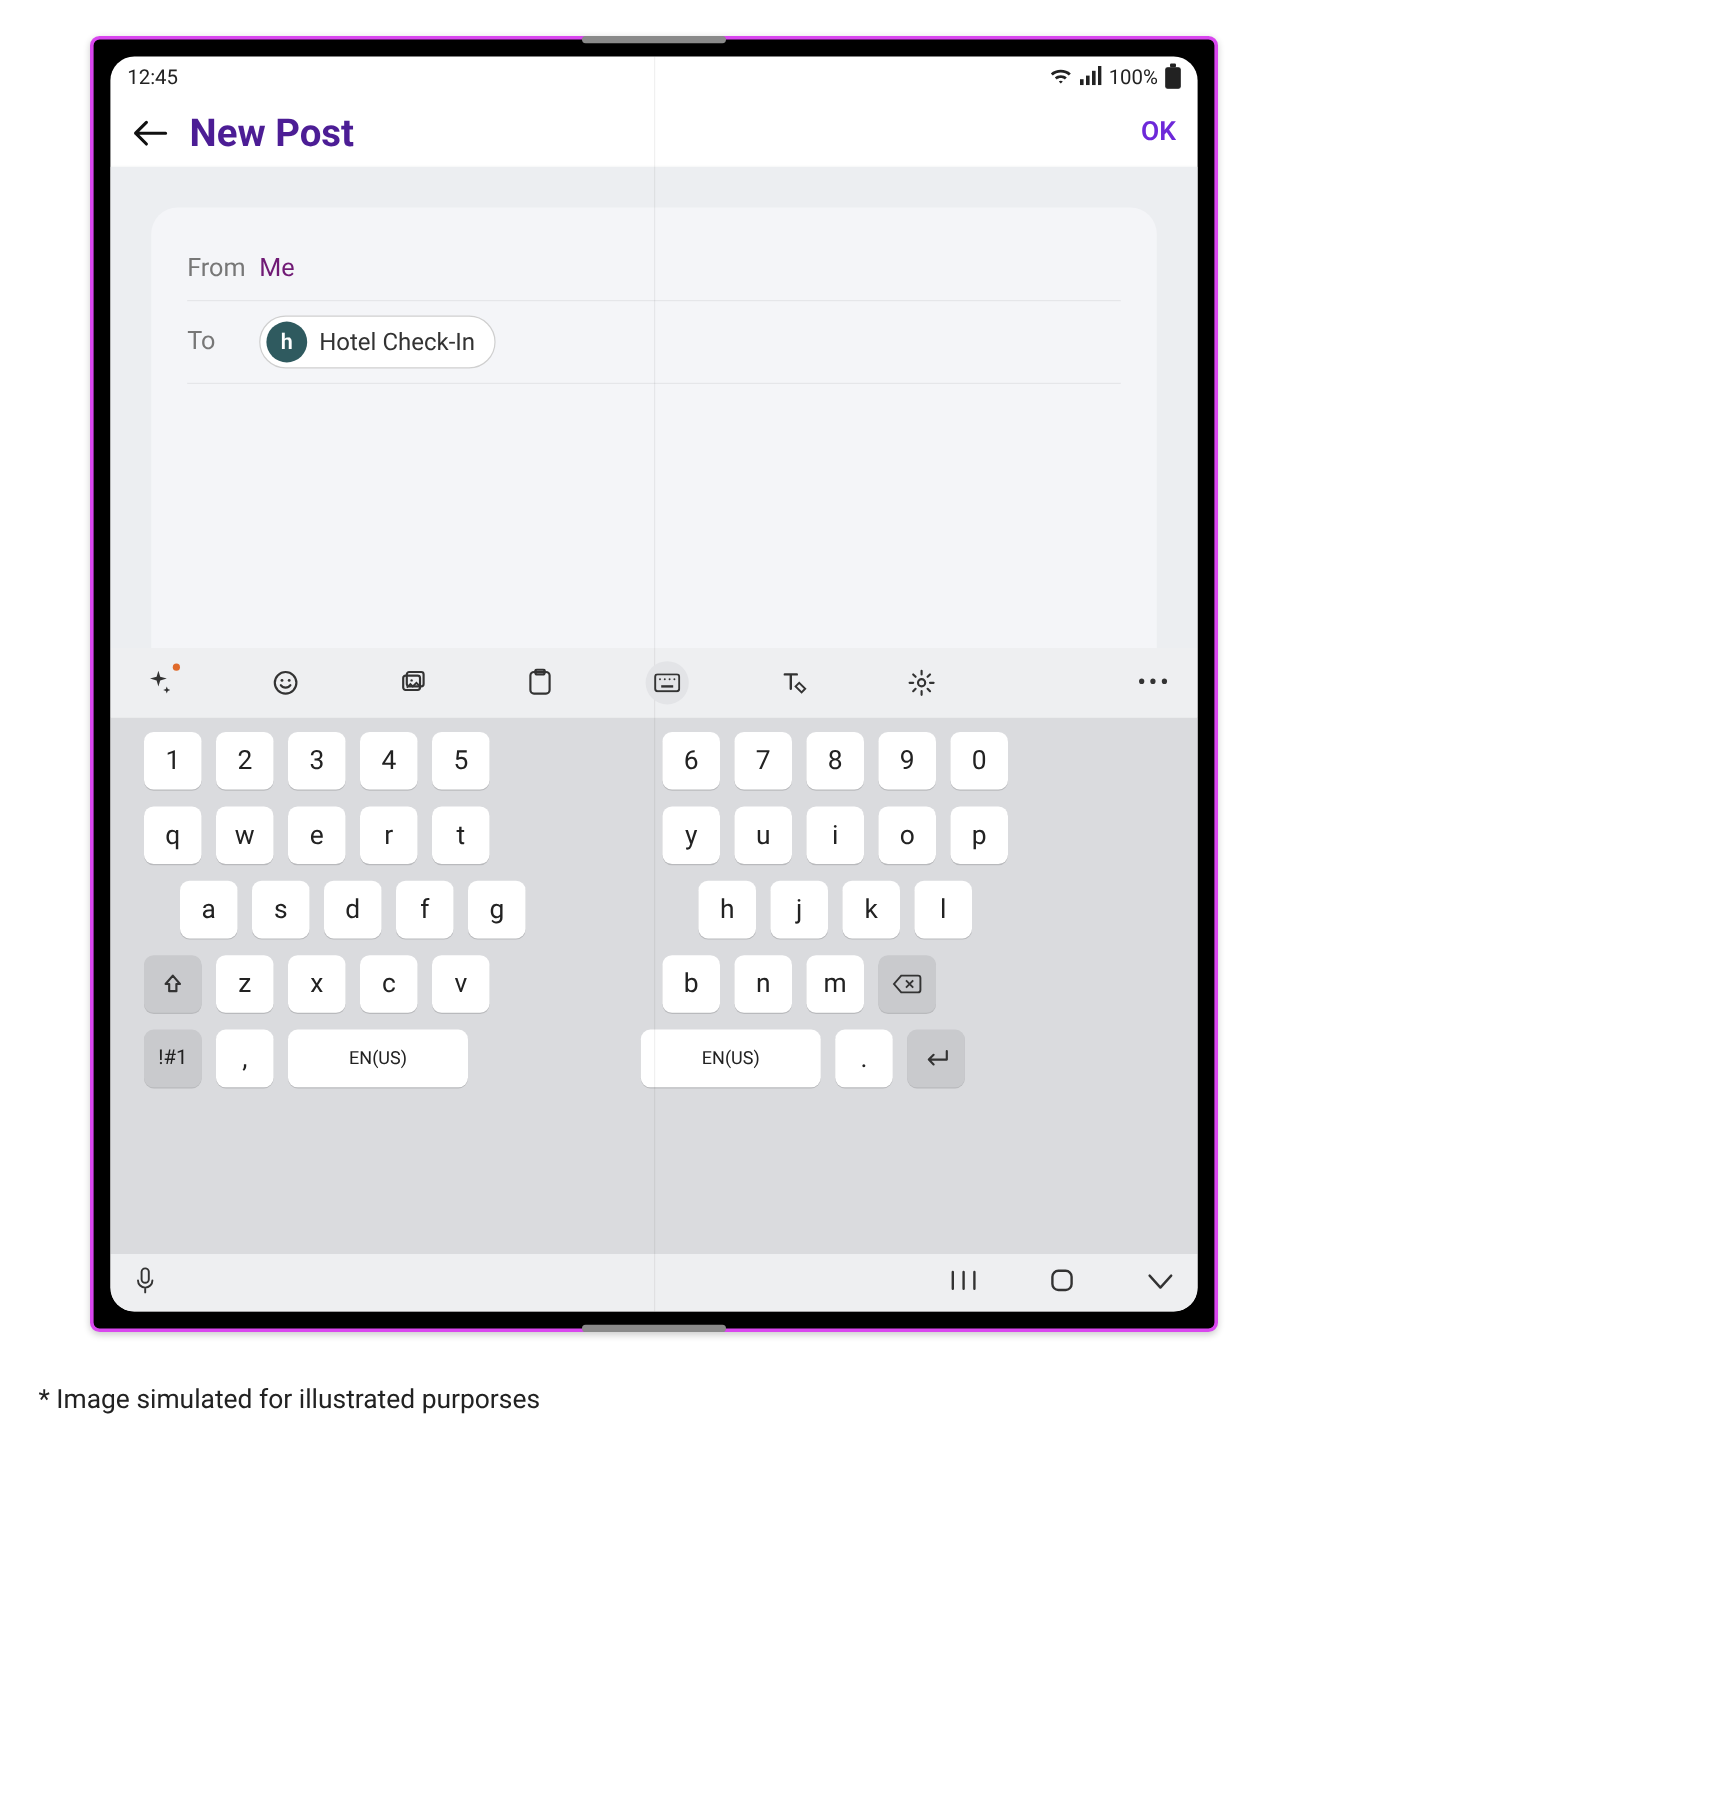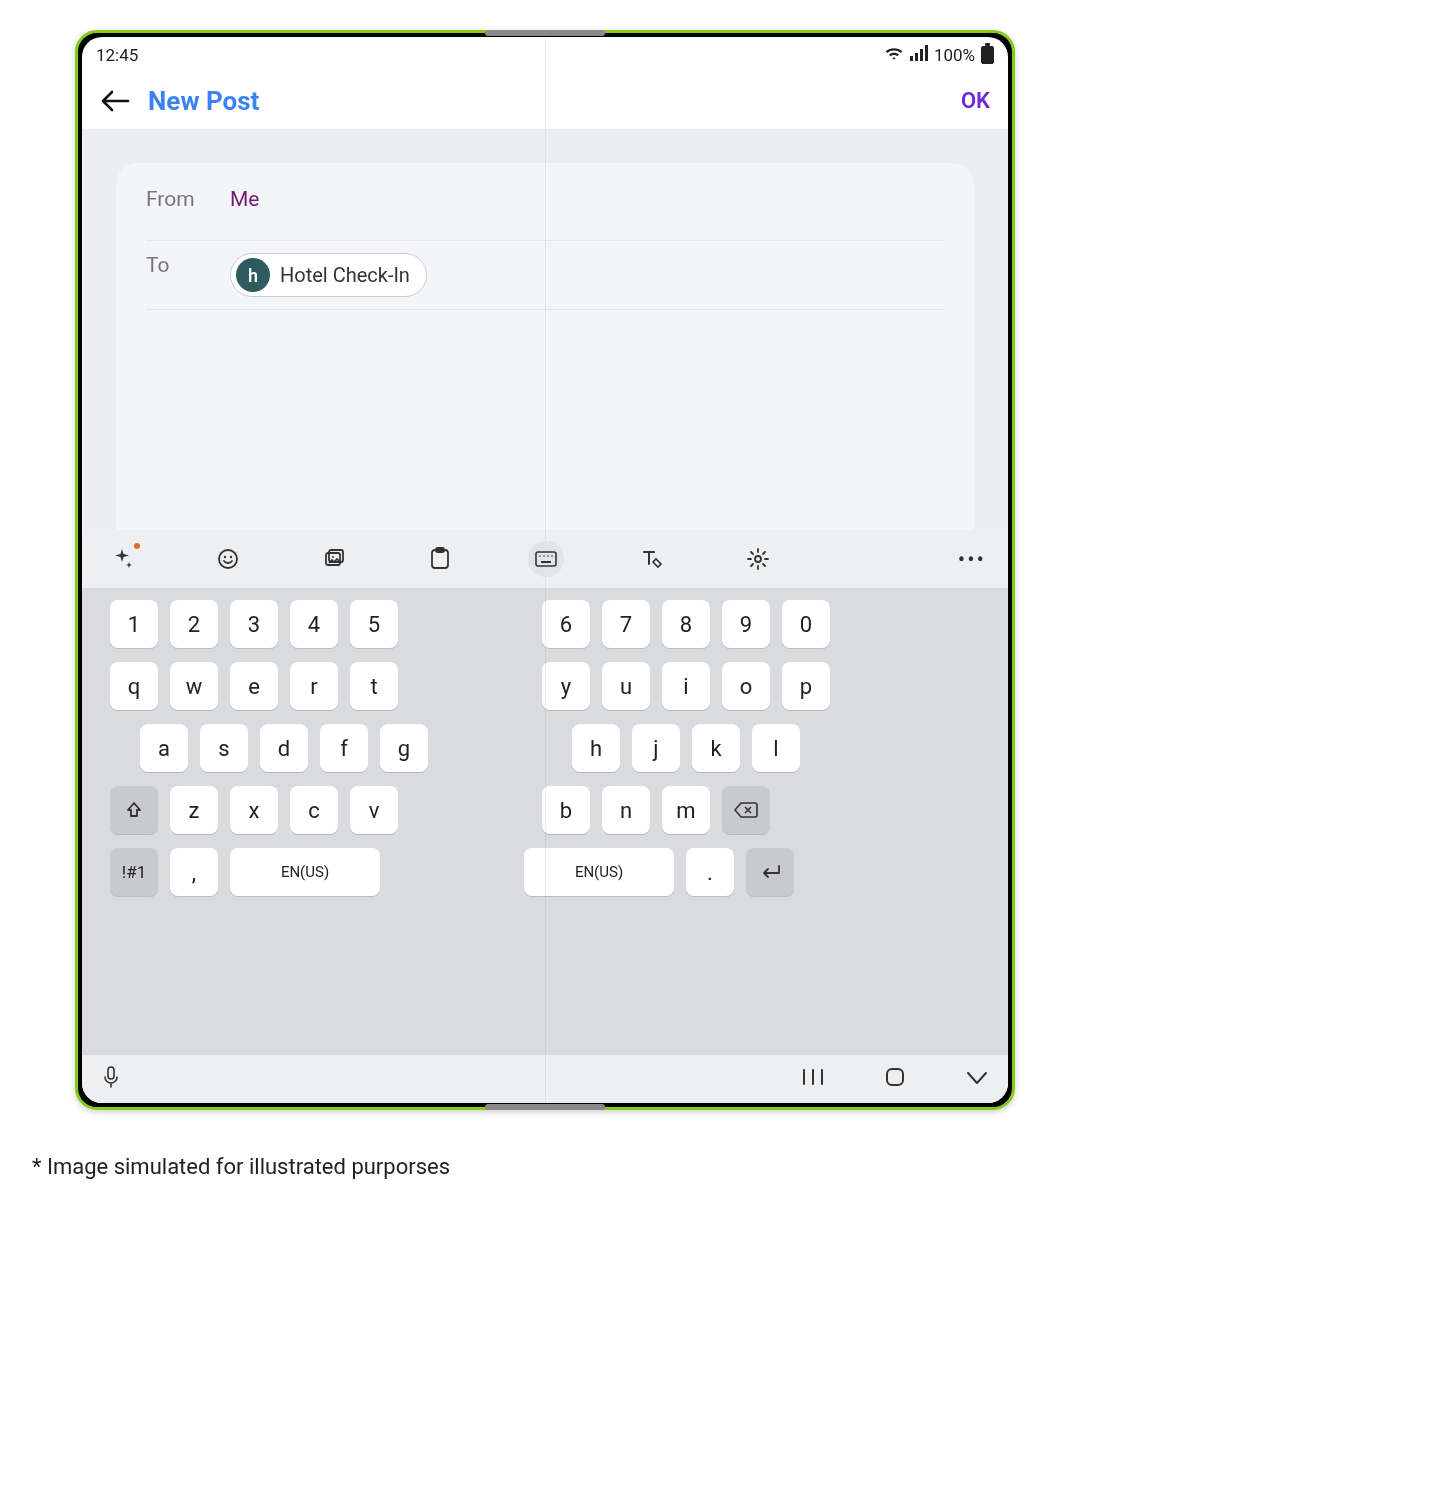--- a/index.html
+++ b/index.html
@@ -16,10 +16,10 @@
     left: 75px;
     width: 940px;
     height: 1080px;
-    border: 3px solid #84cc16;
-    border-radius: 22px;
+    border: 3px solid #d946ef;
+    border-radius: 8px;
     background: #000;
-    padding: 4px;
+    padding: 14px;
     box-shadow: 0 2px 6px rgba(0,0,0,0.2);
   }
   .device-frame::before {

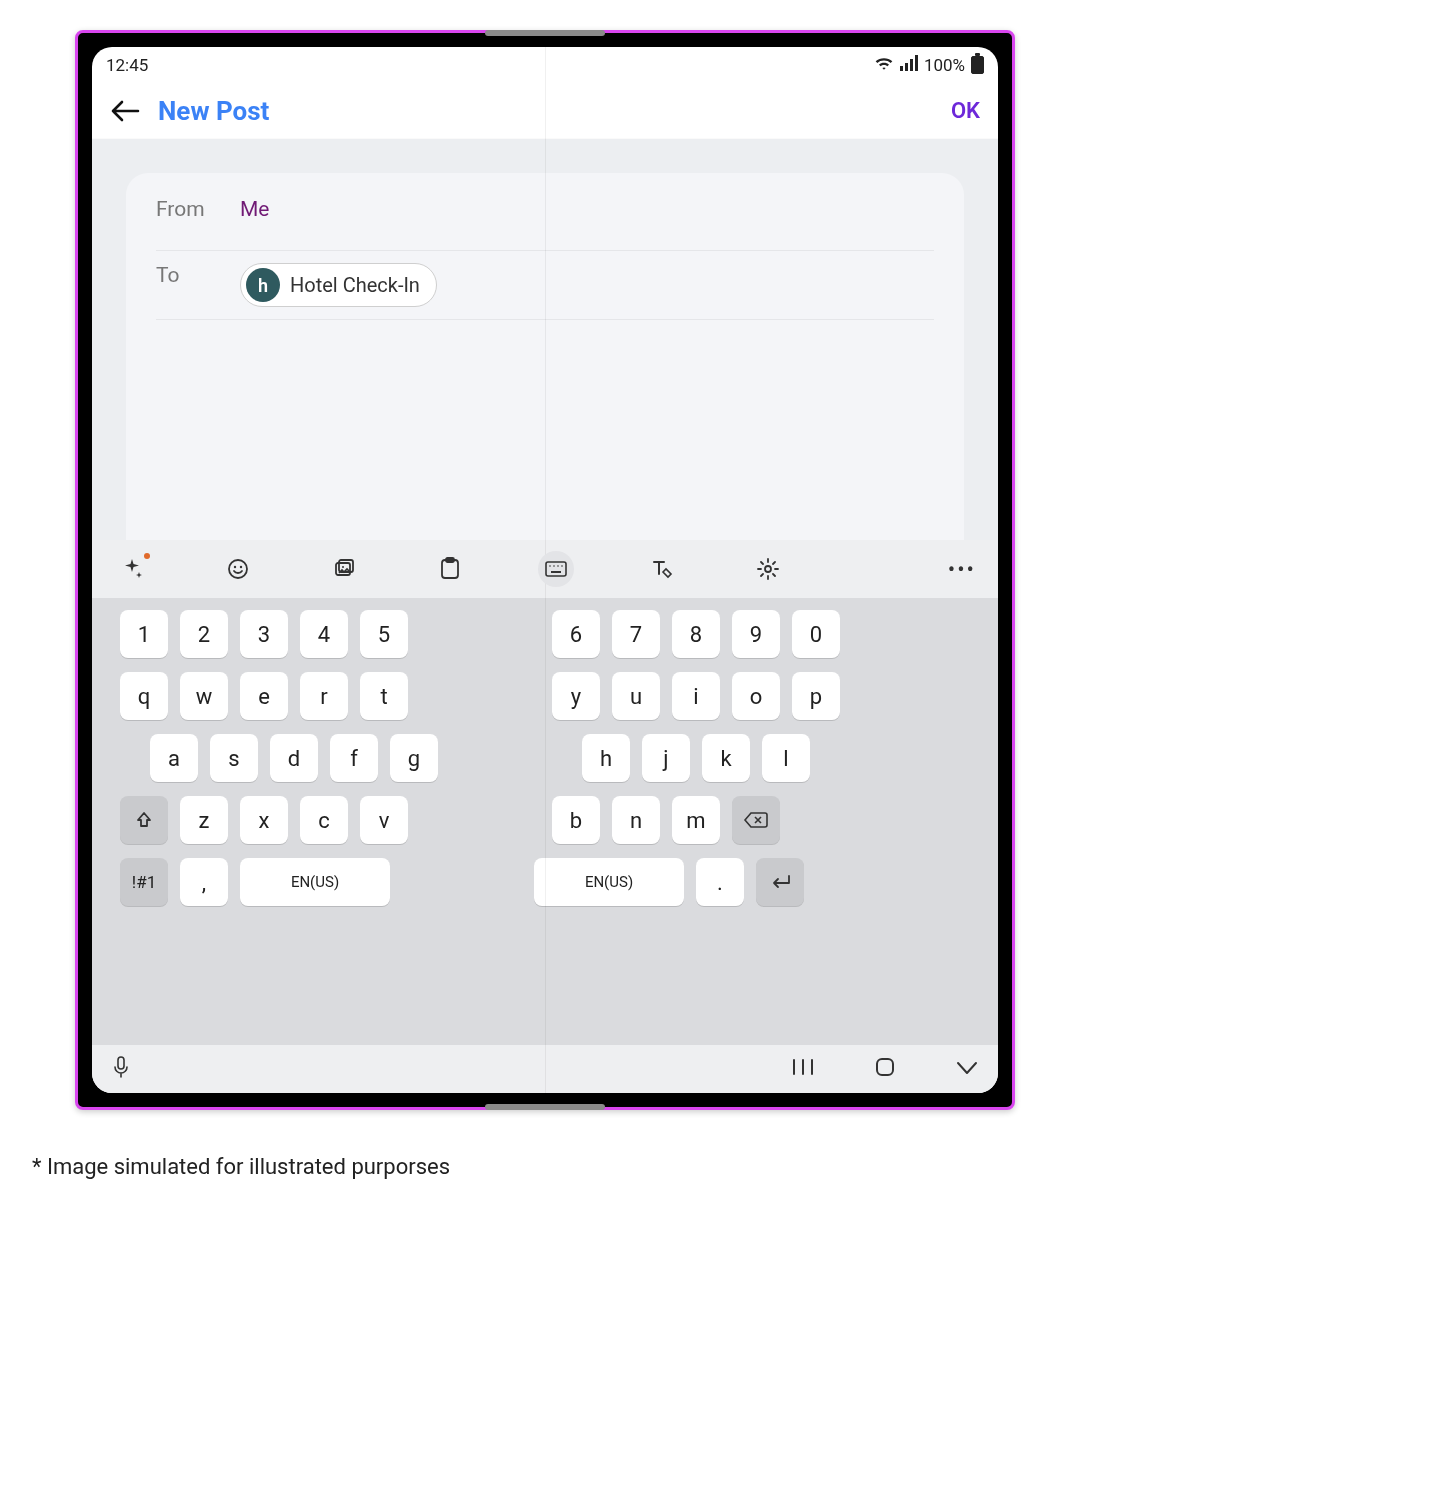--- a/index.html
+++ b/index.html
@@ -85,7 +85,7 @@
     border-bottom: 1px solid rgba(0,0,0,0.02);
   }
   .back-arrow svg { display:block; }
-  .title-text { font-size:26px; font-weight:700; color:#3b82f6;text-align:center; }
+  .title-text { font-size:32px; font-weight:700; color:#4c1d95;text-align:center; }
   .ok-btn { margin-left:auto; font-size:22px; font-weight:600; color:#6d28d9; }
   
   .compose-wrap {

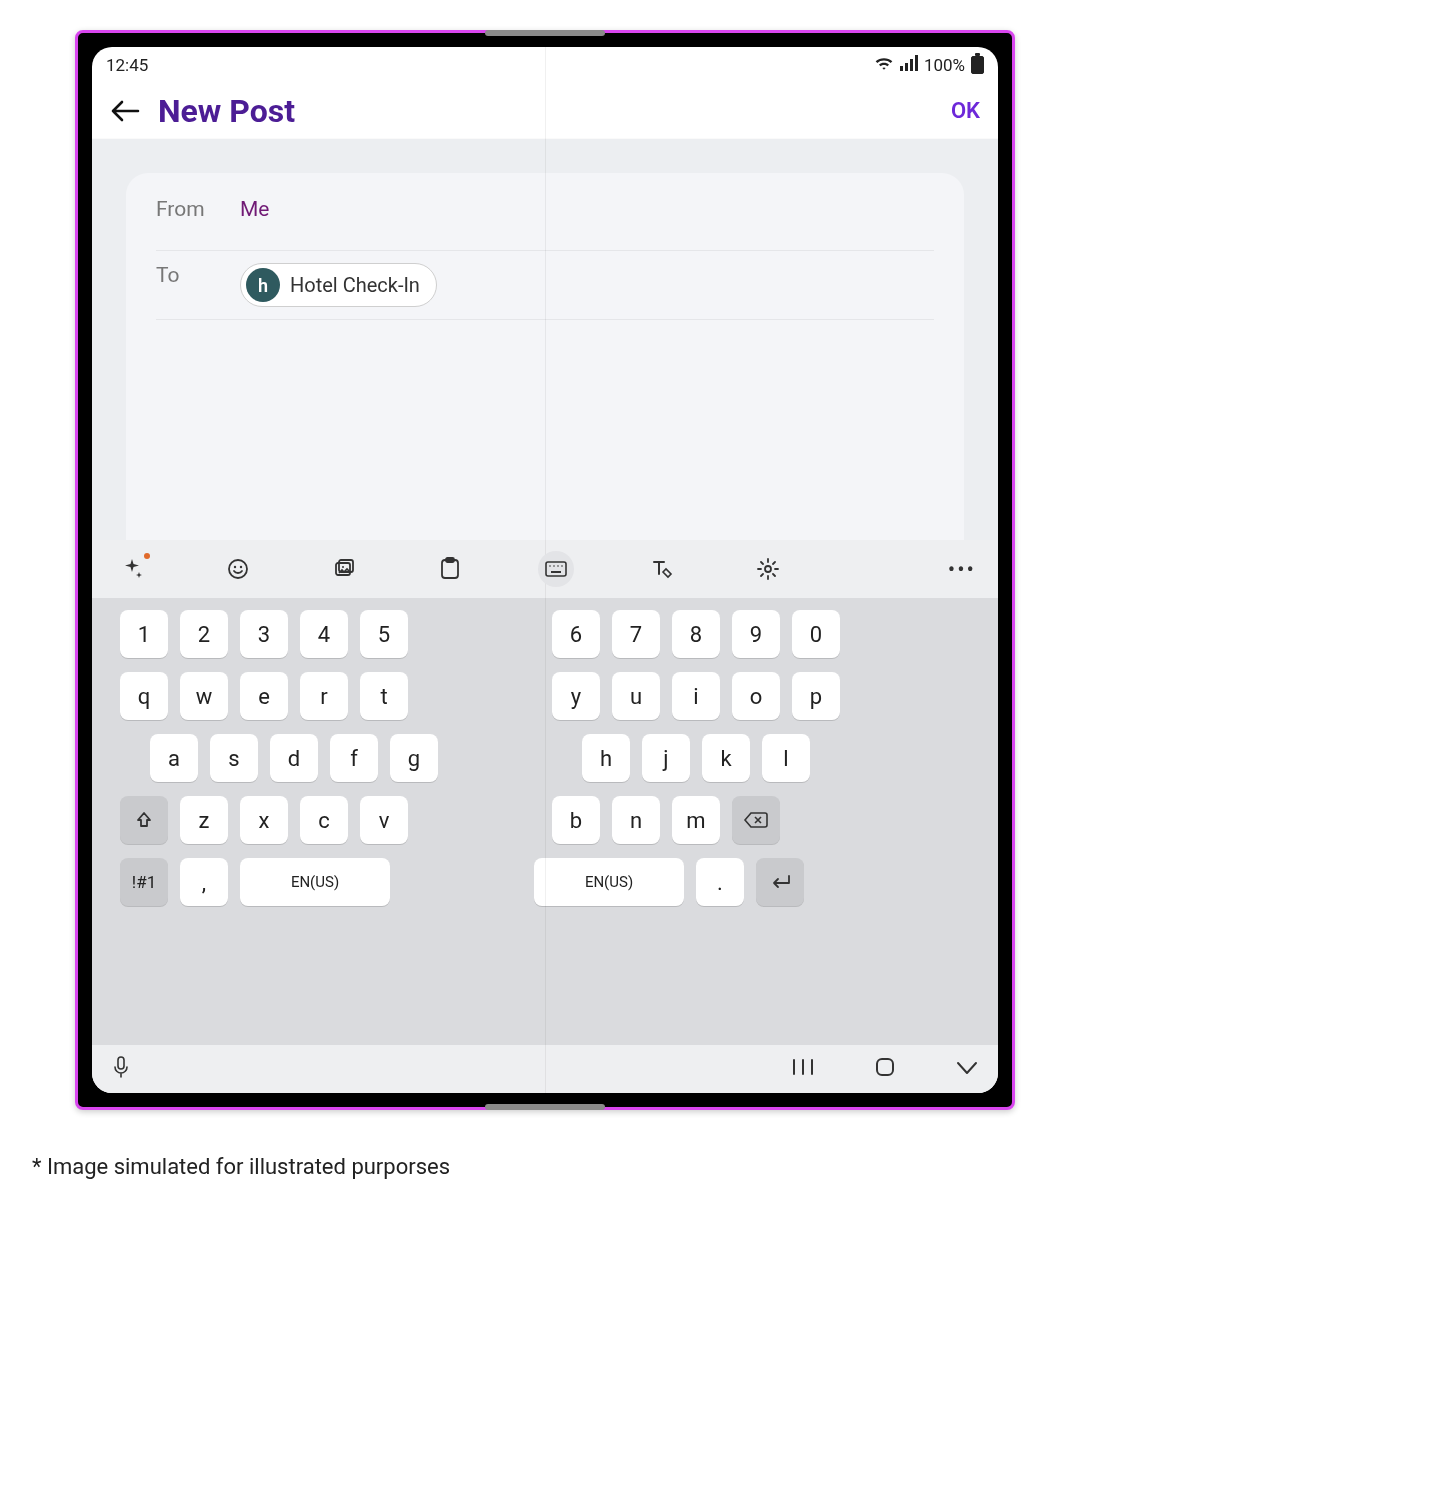--- a/index.html
+++ b/index.html
@@ -100,8 +100,8 @@
   }
   .row {
     display:flex;
+    align-items:center;
     min-height:54px;
-    gap:24px;
     border-bottom:1px solid rgba(0,0,0,0.06);
   }
   .row:last-child { border-bottom:none; }

